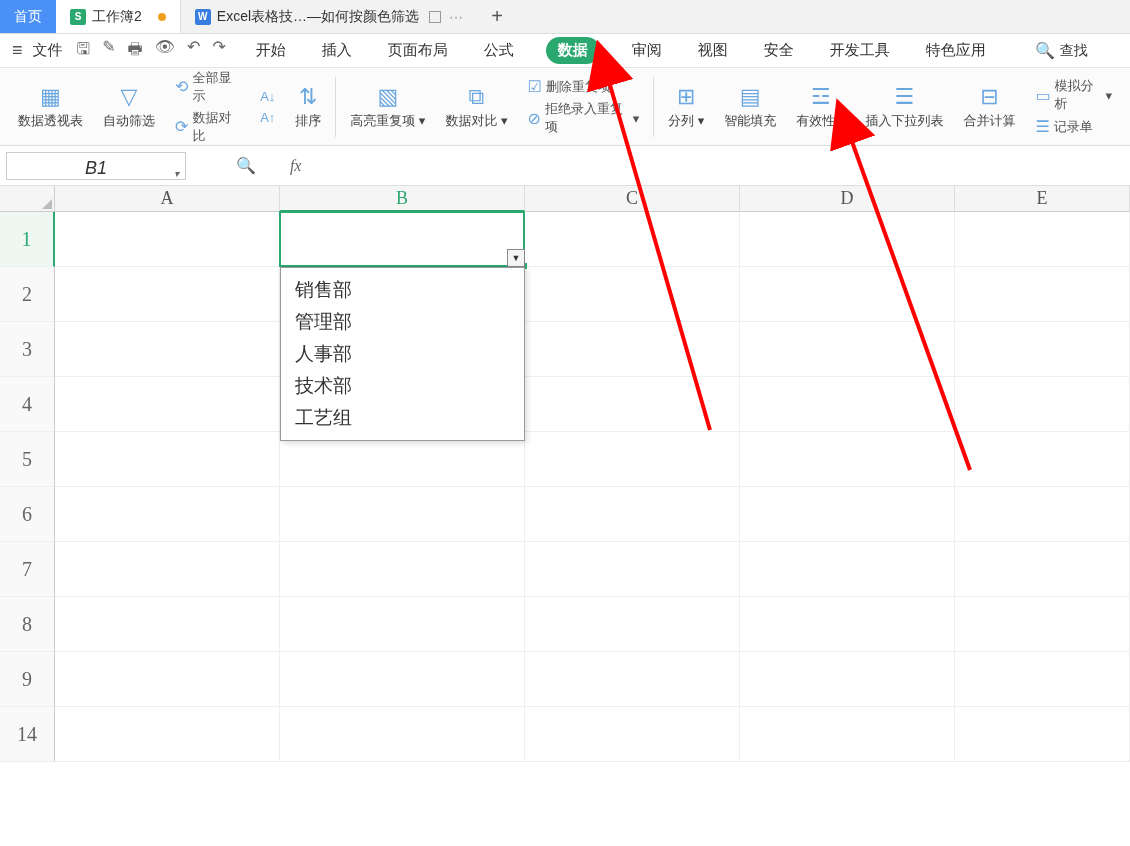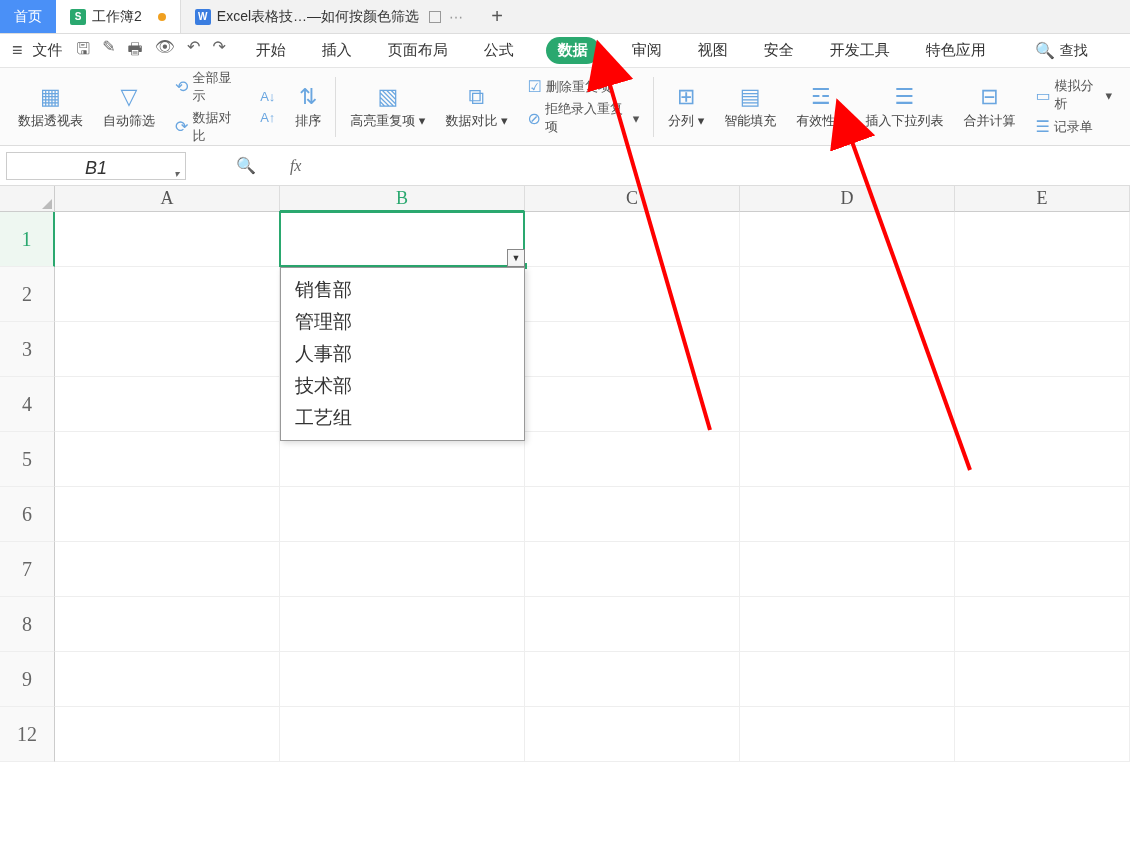--- a/index.html
+++ b/index.html
@@ -232,7 +232,7 @@
         <div class="rownum">7</div>
         <div class="rownum">8</div>
         <div class="rownum">9</div>
-        <div class="rownum">12</div>
+        <div class="rownum">14</div>
       </div>
     <div class="cells" id="cells">
         <div class="cellrow">

